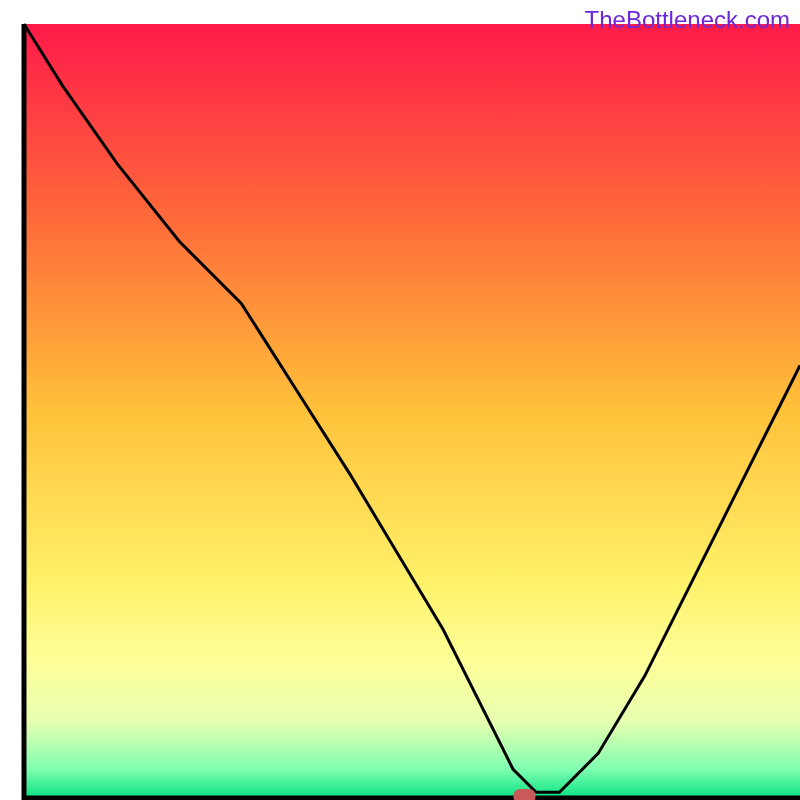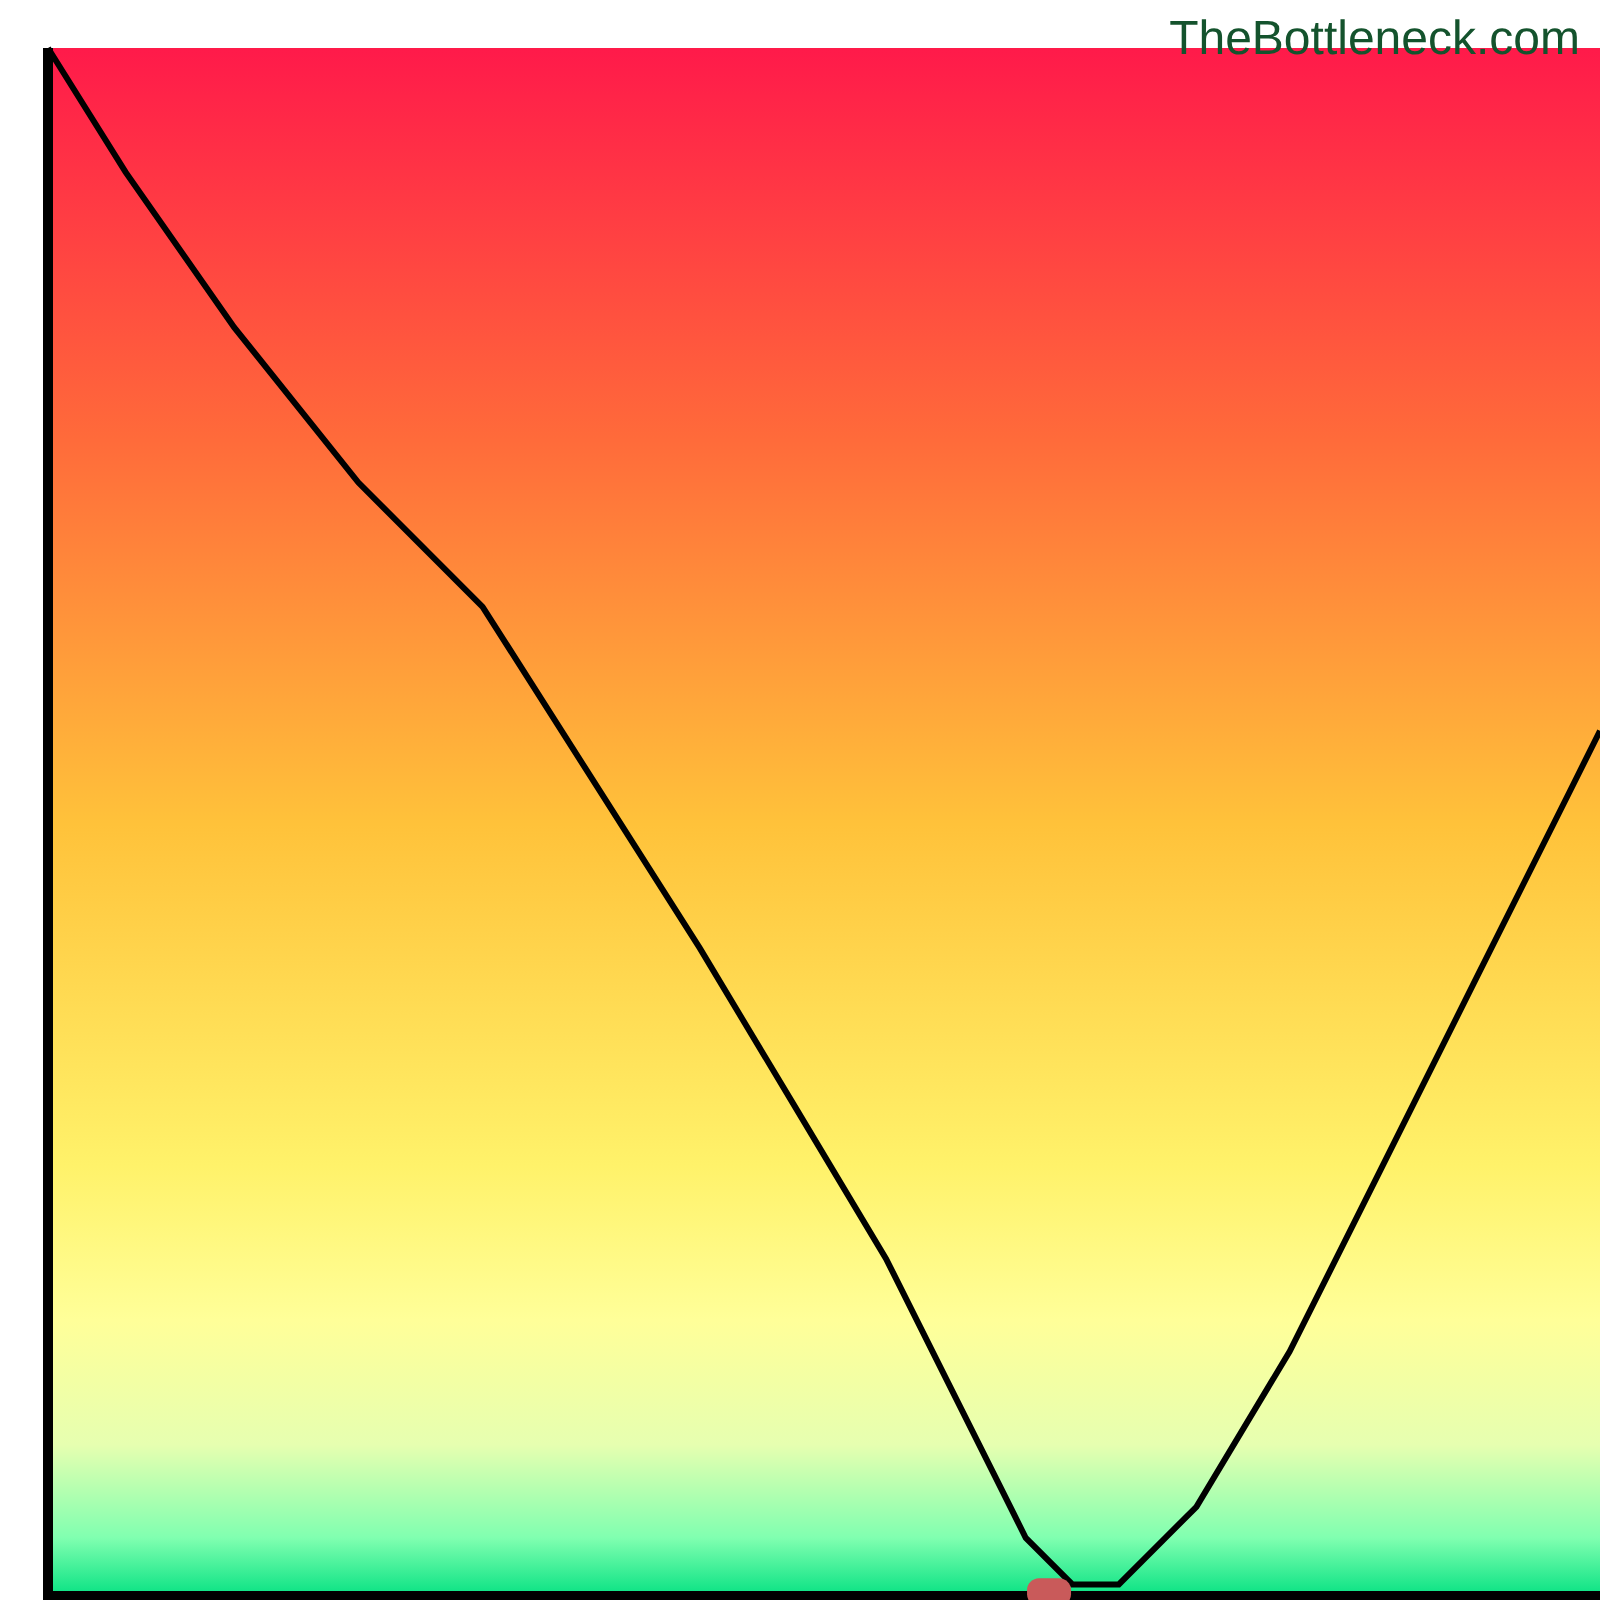--- a/index.html
+++ b/index.html
@@ -19,7 +19,7 @@
     position: absolute;
     top: 6px;
     right: 10px;
-    color: #14532d;
+    color: #6d28d9;
     font-size: 24px;
     font-weight: 500;
     z-index: 10;

